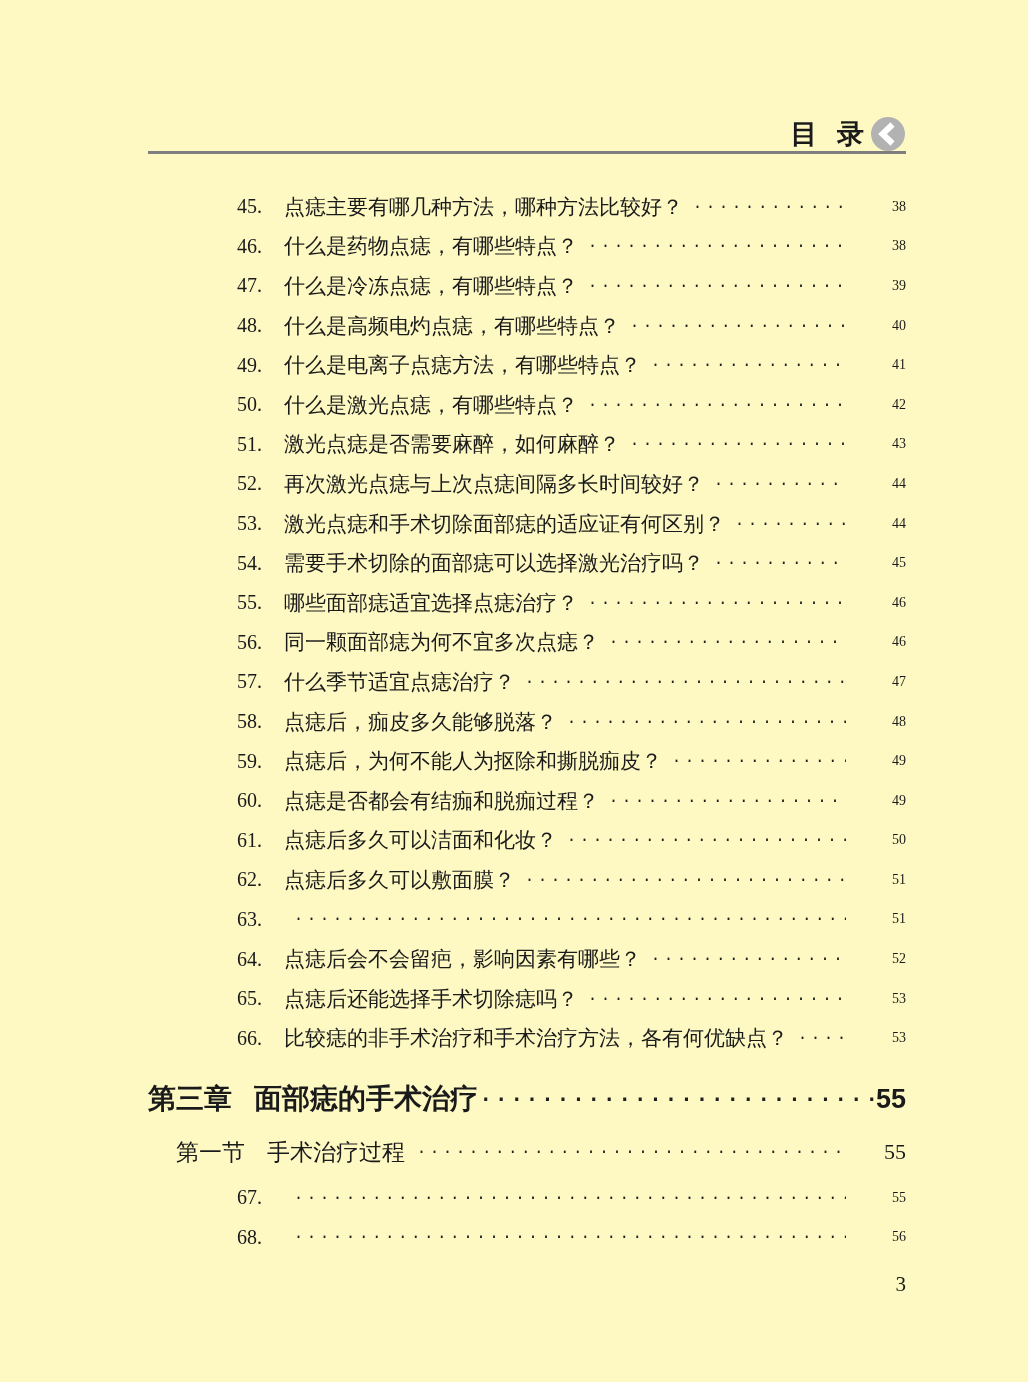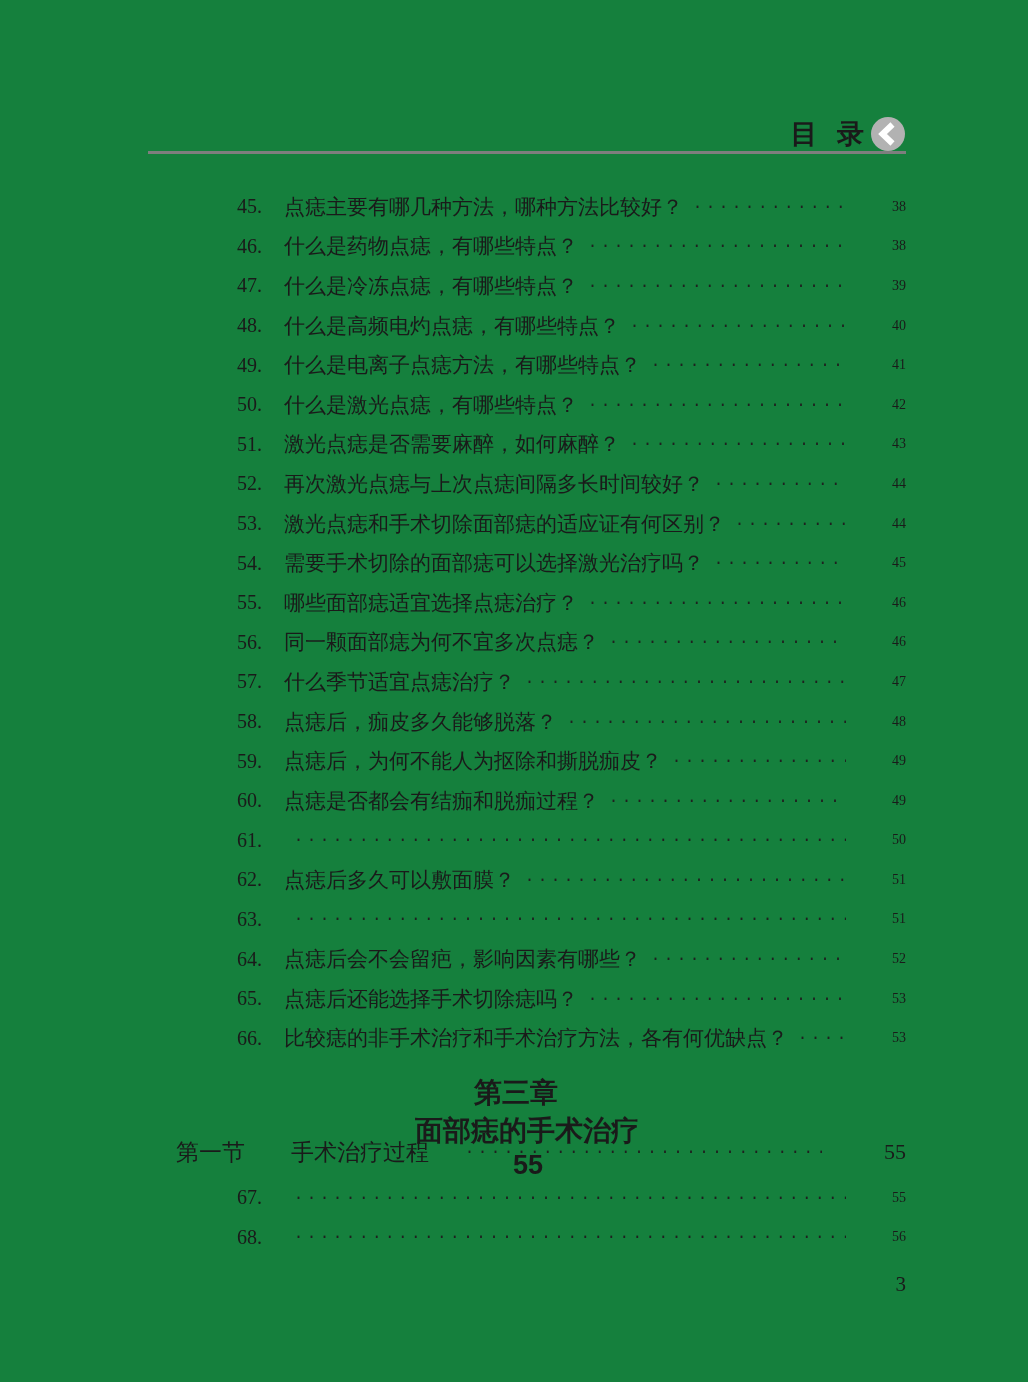--- a/index.html
+++ b/index.html
@@ -6,7 +6,7 @@
   .page {
     position:relative;
     width:1028px; height:1382px;
-    background:#15803d;
+    background:#fef9c3;
     margin:0 auto;
     overflow:hidden;
     font-family:"Liberation Serif","DejaVu Serif",serif;

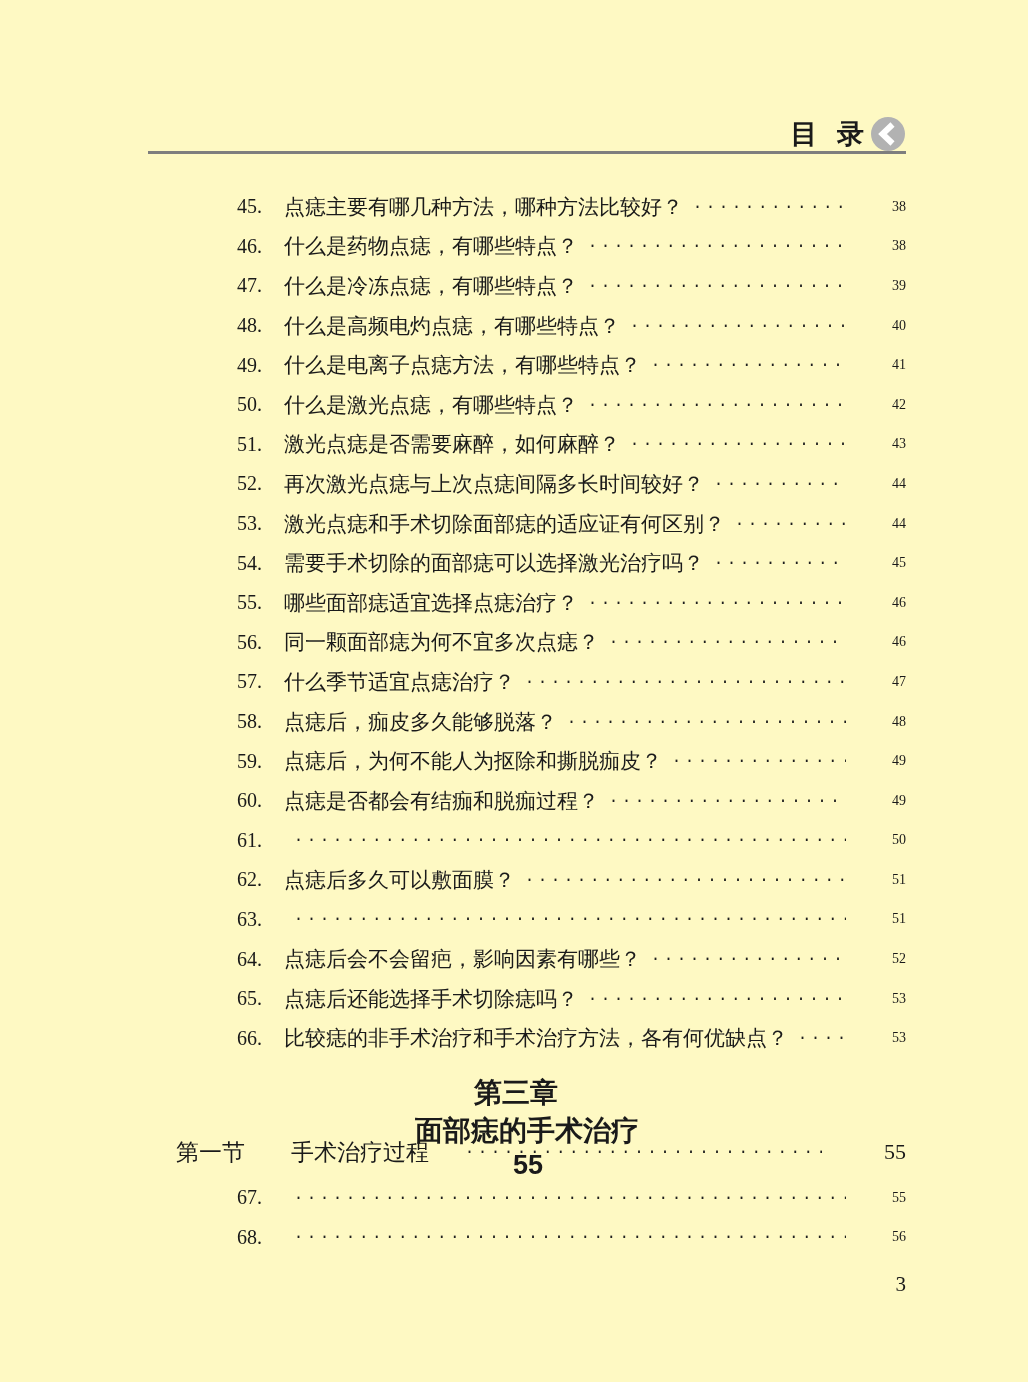--- a/index.html
+++ b/index.html
@@ -185,6 +185,7 @@
       </div>
       <div class="row row-entry">
         <span class="num">61.</span>
+        <span class="title">点痣后多久可以洁面和化妆？</span>
         <span class="leader">··························································································</span>
         <span class="pg">50</span>
       </div>

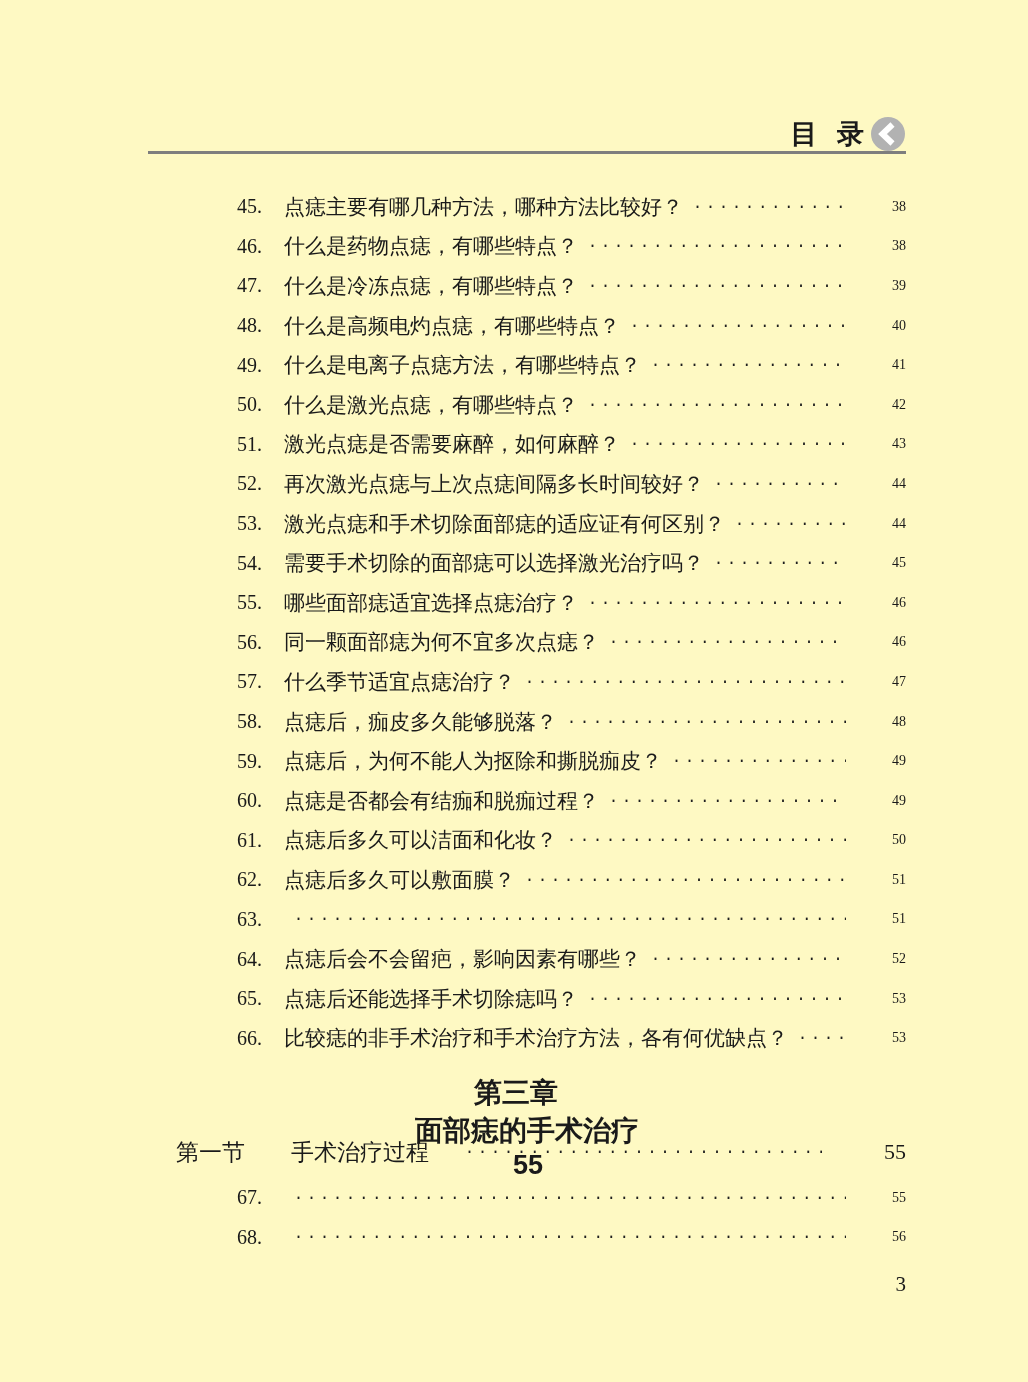--- a/index.html
+++ b/index.html
@@ -49,7 +49,6 @@
   .row-chapter {
     margin-top:16px; height:50px; font-size:28px; font-weight:bold;
     font-family:"Liberation Sans","DejaVu Sans",sans-serif;
-    flex-direction:column;
   }
   .row-chapter .num { flex:0 0 auto; margin-right:22px; }
   .row-chapter .leader { font-size:19px; font-weight:bold; margin-left:2px; margin-right:0; }

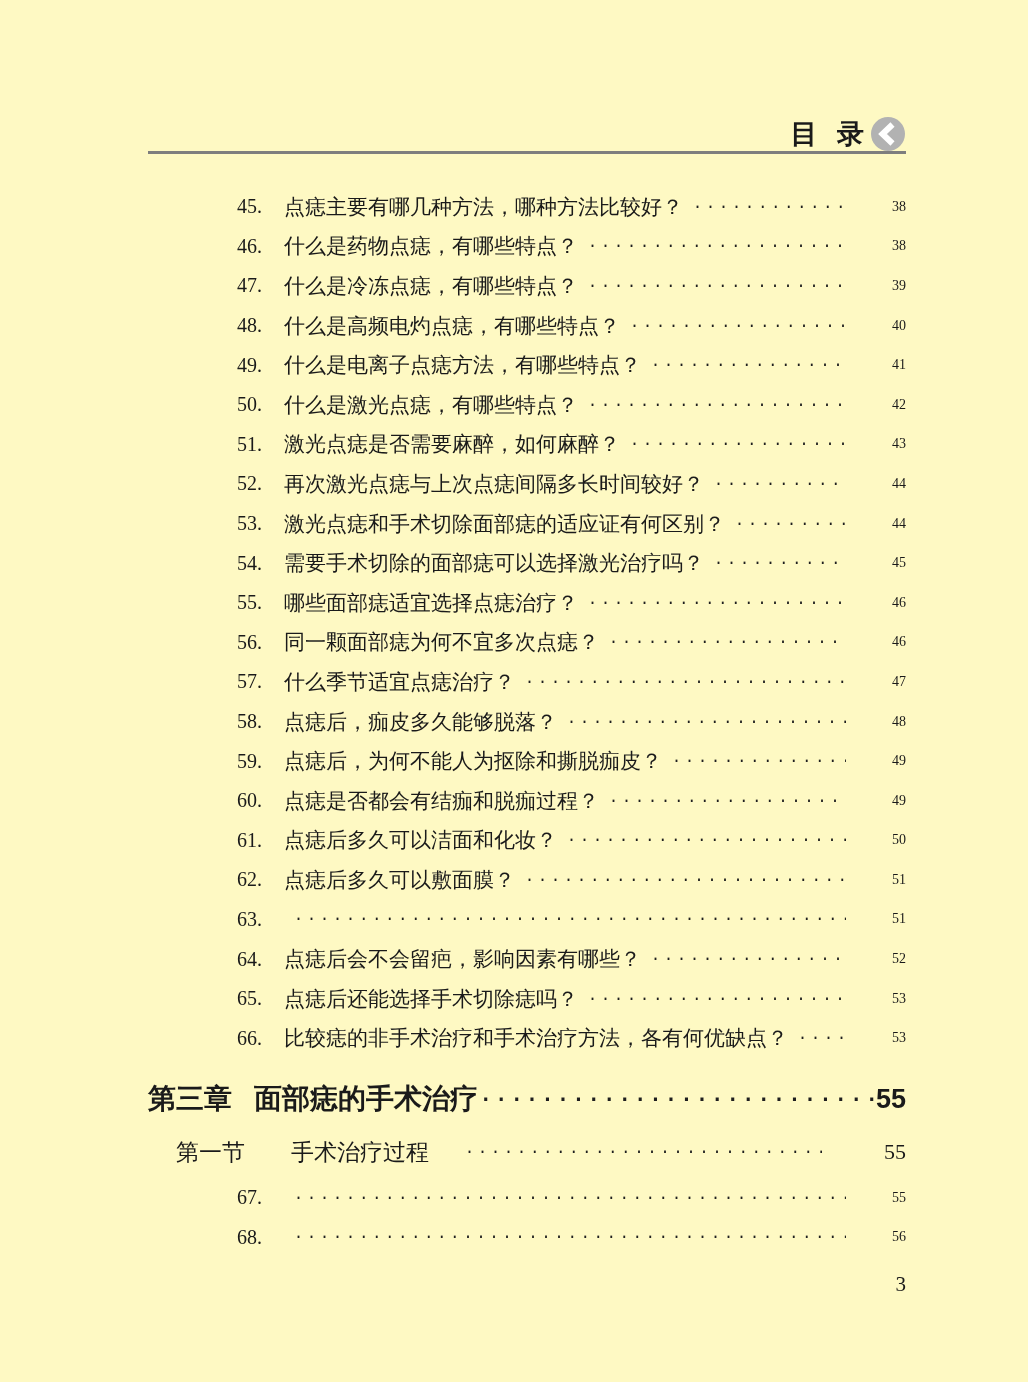--- a/index.html
+++ b/index.html
@@ -56,7 +56,7 @@
 
   .row-section {
     margin-top:6px; margin-bottom:4px; height:44px;
-    padding-left:28px; font-size:23px;gap:24px;
+    padding-left:28px; font-size:23px;
   }
   .row-section .num { flex:0 0 auto; margin-right:22px; }
   .row-section .leader { font-size:15px; margin-left:12px; margin-right:14px; }

